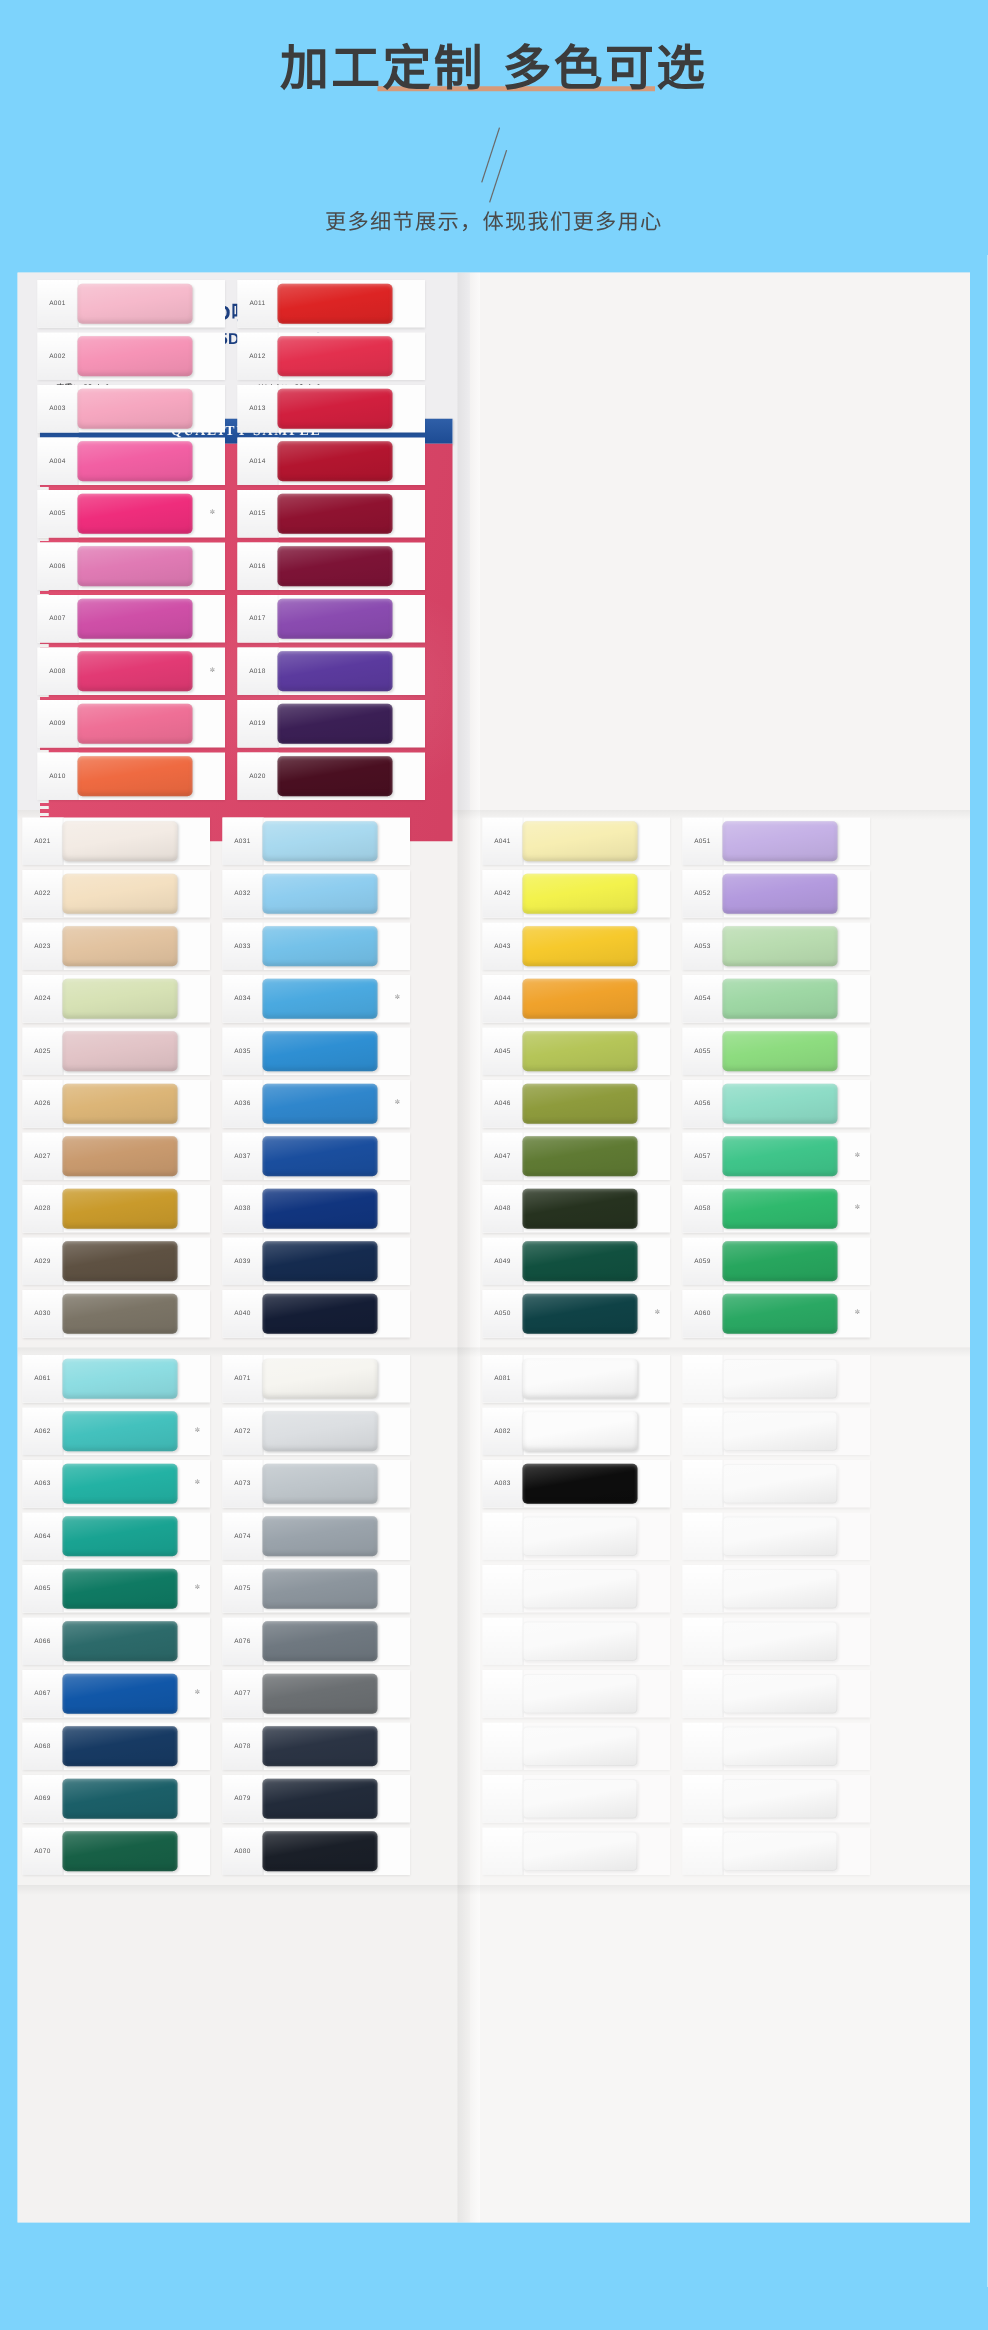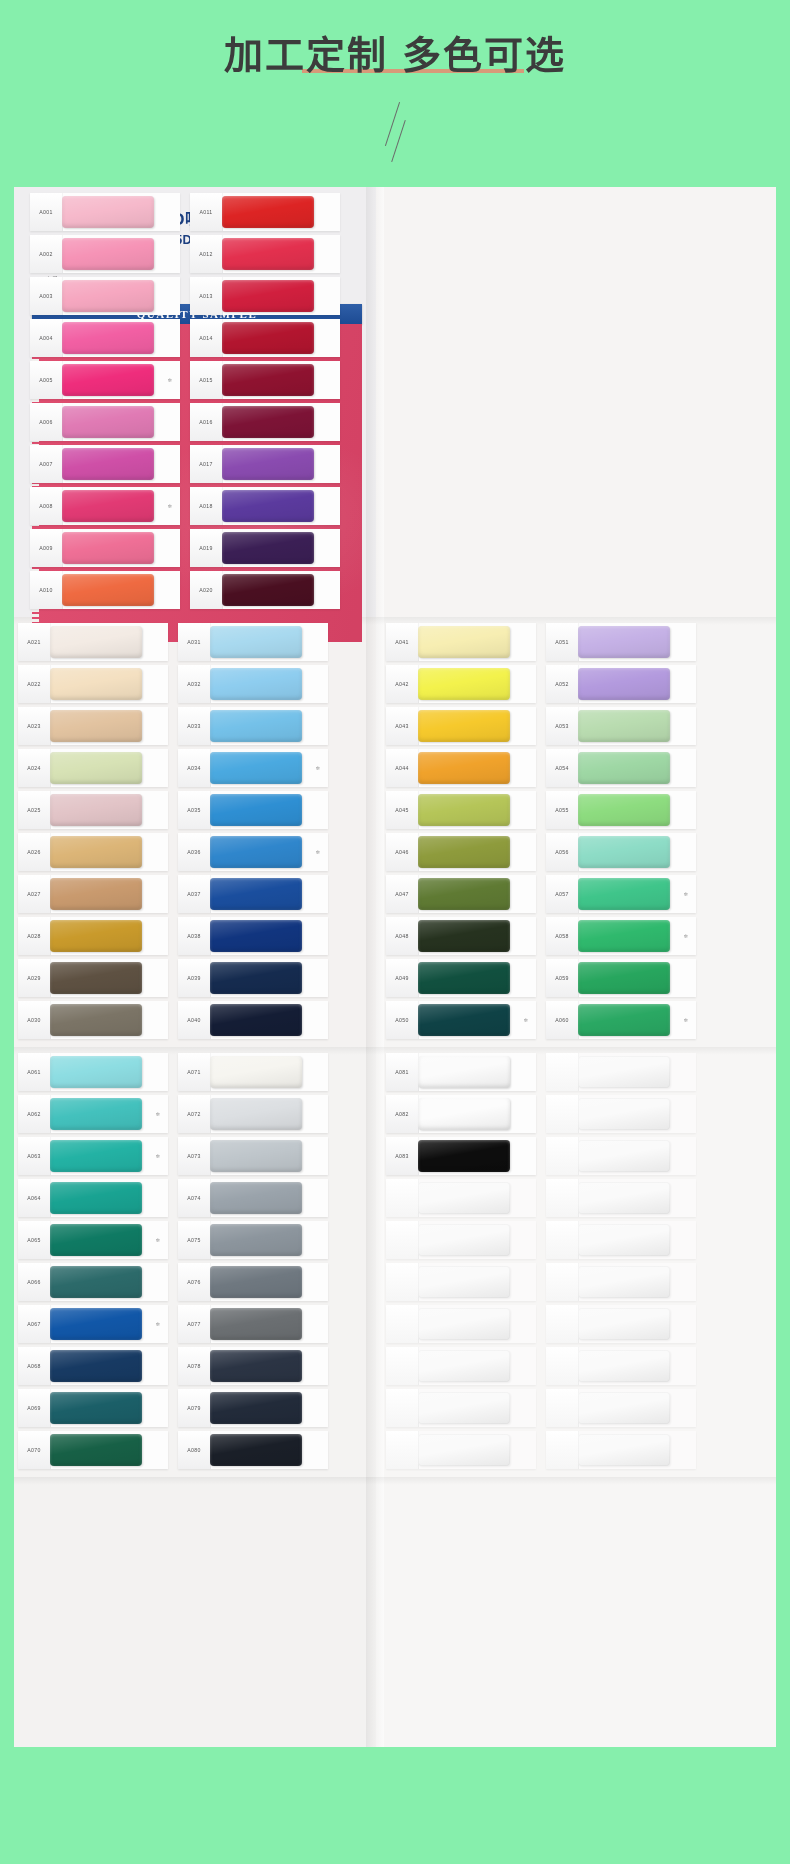--- a/index.html
+++ b/index.html
@@ -10,7 +10,7 @@
     font-family:"Liberation Sans","DejaVu Sans",sans-serif;
     -webkit-font-smoothing:antialiased;
   }
-  .page{width:790px;height:1864px;position:relative;overflow:hidden;background:#86efac;}
+  .page{width:790px;height:1864px;position:relative;overflow:hidden;background:#7dd3fc;}
 
   
   .header{padding-top:34px;text-align:center;}

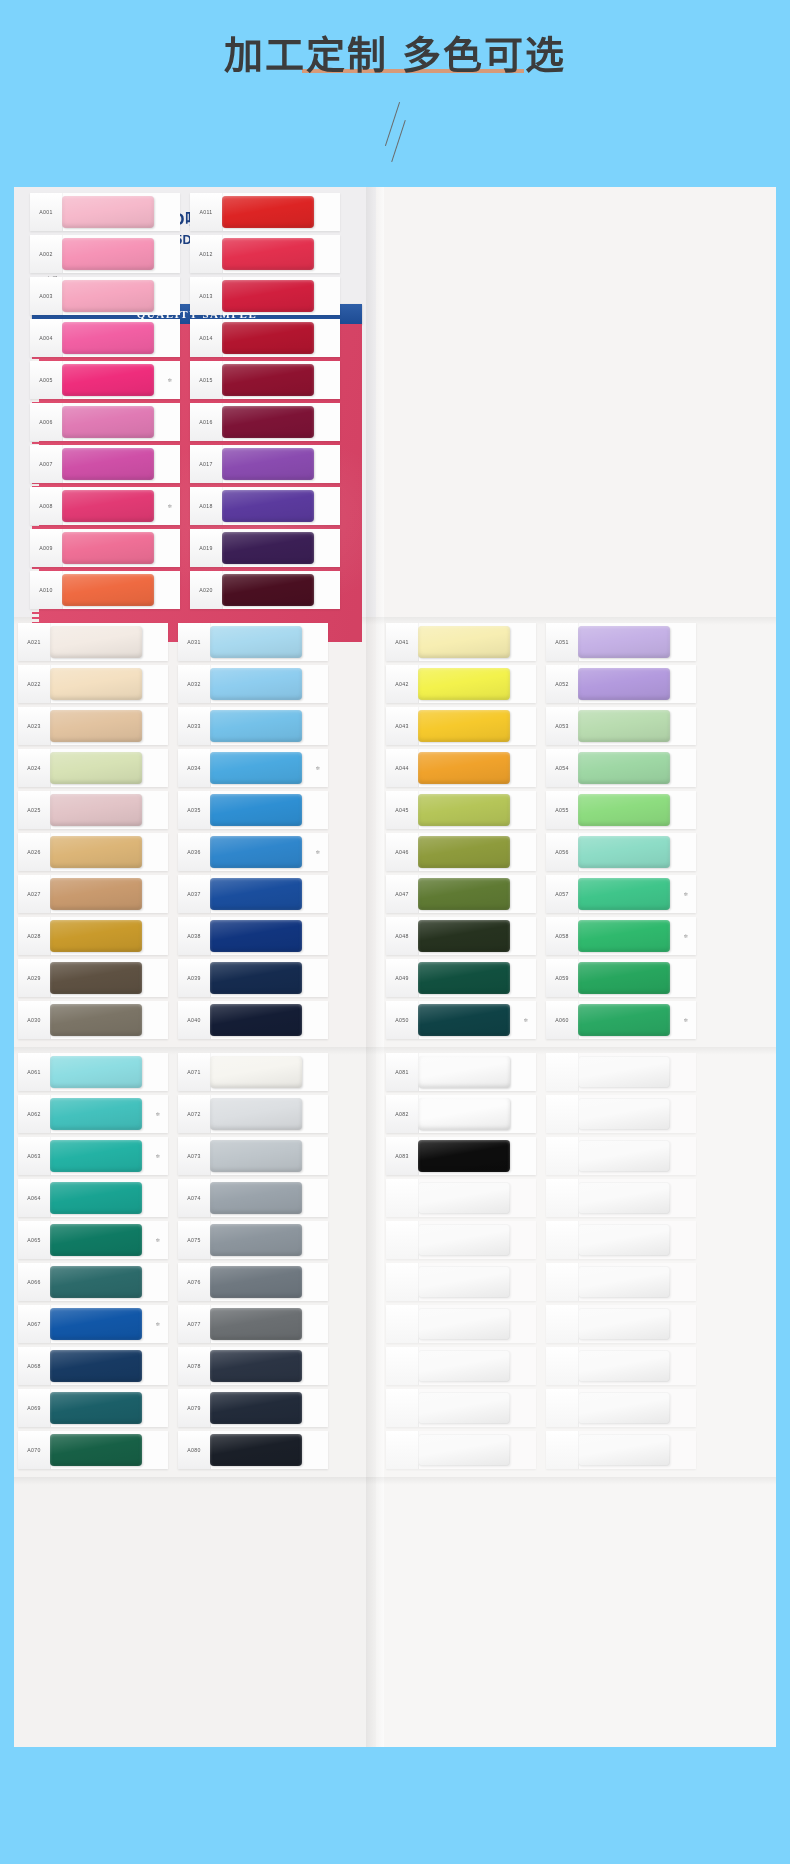--- a/index.html
+++ b/index.html
@@ -169,6 +169,7 @@
       <span class="slash s1"></span>
       <span class="slash s2"></span>
     </div>
+    <div class="subtitle">更多细节展示，体现我们更多用心</div>
   </div>
 
   <div class="photo">

